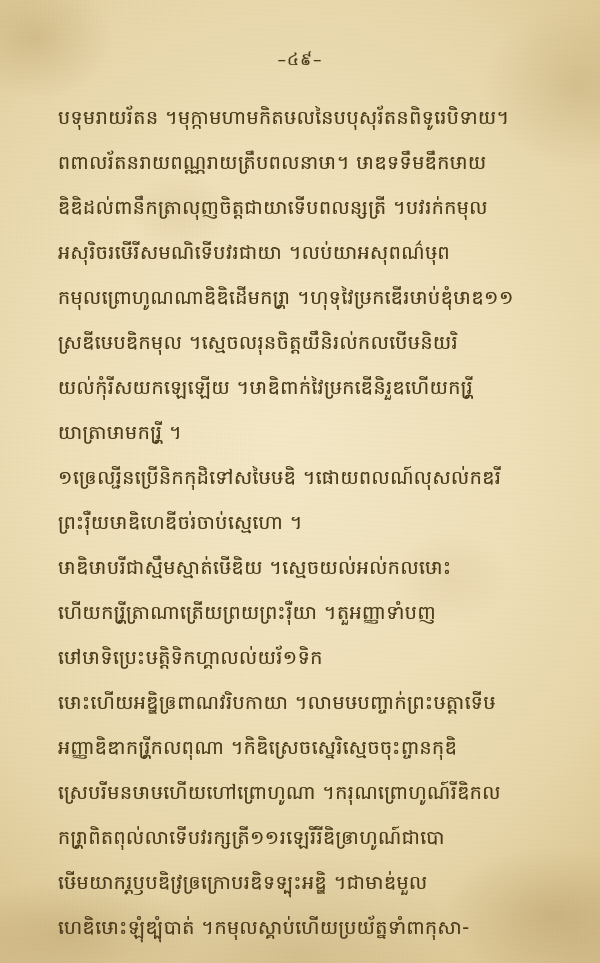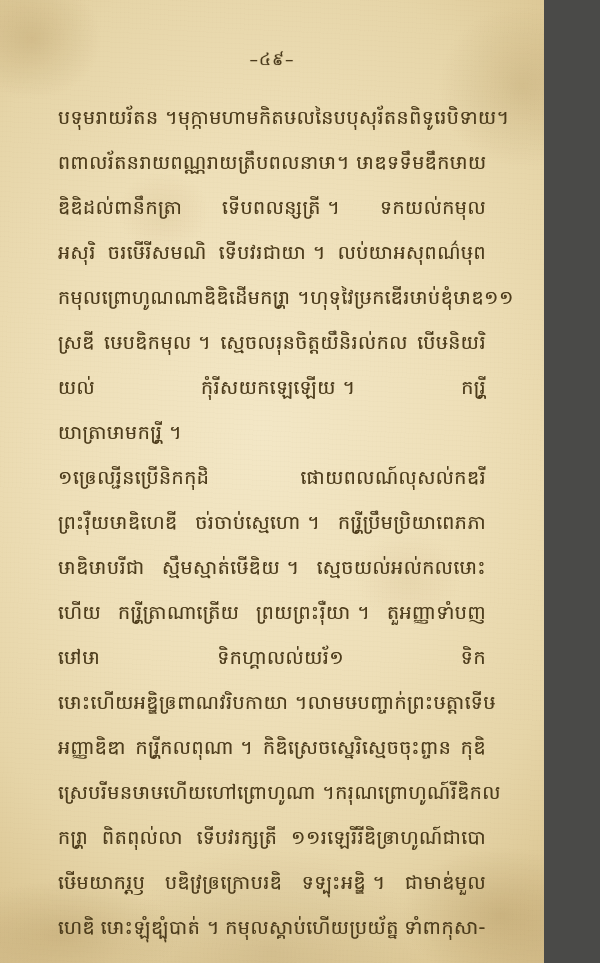--- a/index.html
+++ b/index.html
@@ -9,7 +9,7 @@
   }
   #page {
     position: relative;
-    width: 544px;
+    width: 600px;
     height: 963px;
     overflow: hidden;
     background:

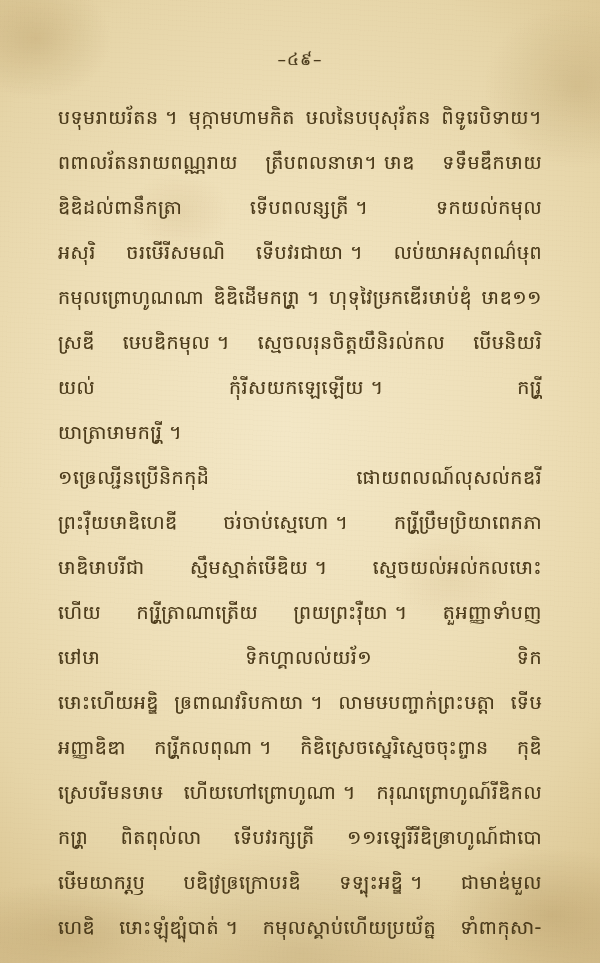--- a/index.html
+++ b/index.html
@@ -73,7 +73,7 @@
     text-shadow: 0 0 0.6px rgba(76,59,27,0.5);
   }
   .line.justify {
-    justify-content: space-between;
+    justify-content: flex-start;
   }
   .line .seg {
     display: inline-block;

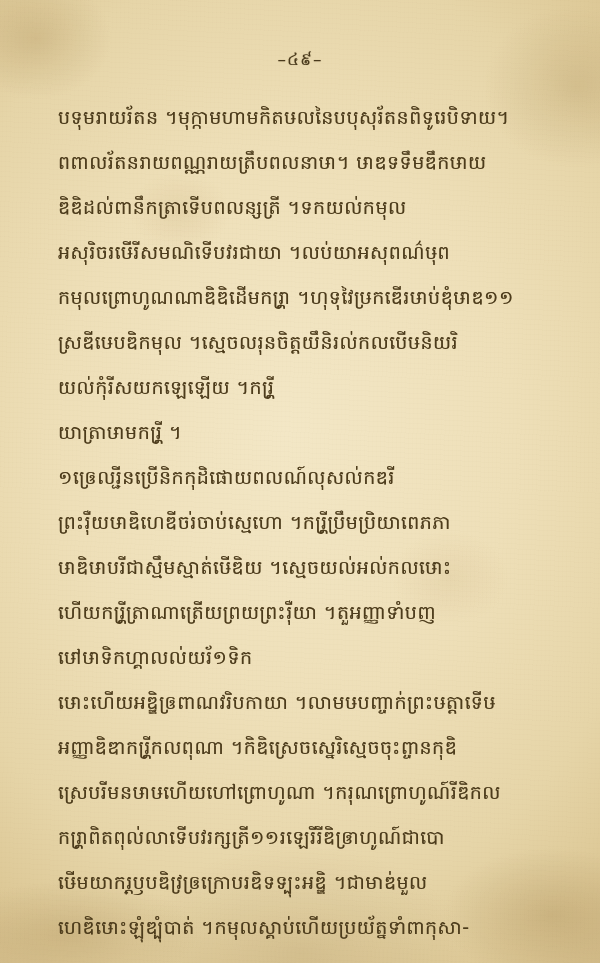--- a/index.html
+++ b/index.html
@@ -104,6 +104,7 @@
 
       <div class="line justify">
         <span class="seg">ឌិឌិដល់ពានឹកត្រា</span>
+        <span class="seg">លុញចិត្តជាយា</span>
         <span class="seg">ទើបពលន្សត្រី ។</span>
         <span class="seg">ទកយល់កមុល</span>
       </div>

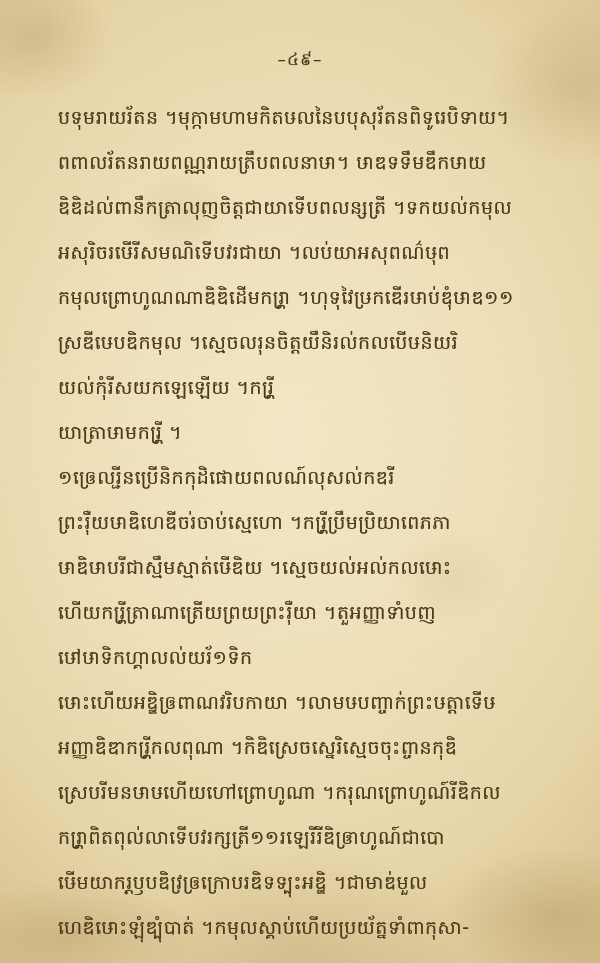--- a/index.html
+++ b/index.html
@@ -106,7 +106,7 @@
         <span class="seg">ឌិឌិដល់ពានឹកត្រា</span>
         <span class="seg">លុញចិត្តជាយា</span>
         <span class="seg">ទើបពលន្សត្រី ។</span>
-        <span class="seg">ទកយល់កមុល</span>
+        <span class="seg">បវរក់កមុល</span>
       </div>
 
       <div class="line justify">

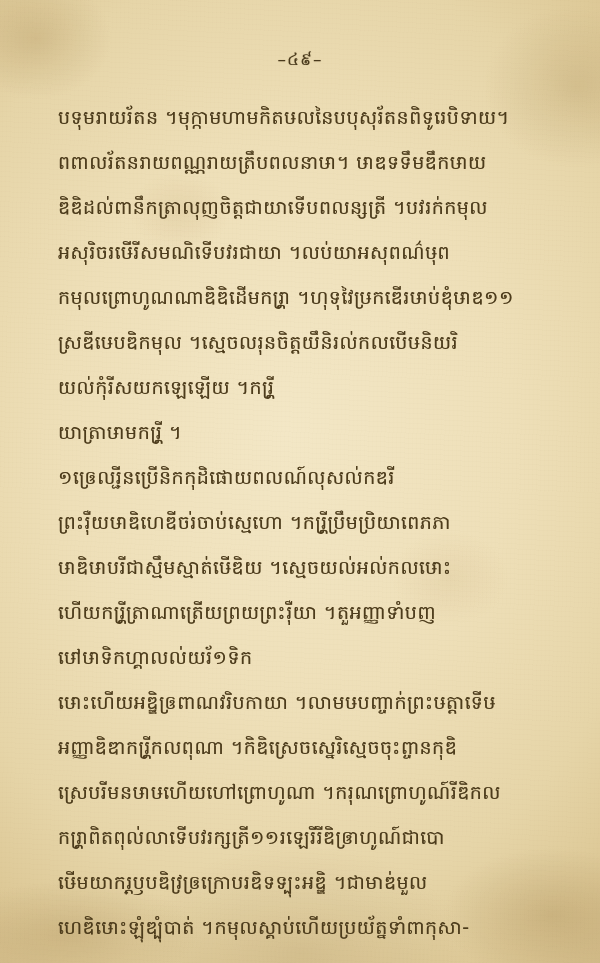--- a/index.html
+++ b/index.html
@@ -133,6 +133,7 @@
       <div class="line justify">
         <span class="seg">យល់</span>
         <span class="seg">កុំរីសយកឡេឡើយ ។</span>
+        <span class="seg">ឞាឌិពាក់វៃឞ្រកឌើនិរួឌហើយ</span>
         <span class="seg">ករ្ត្រី</span>
       </div>
 

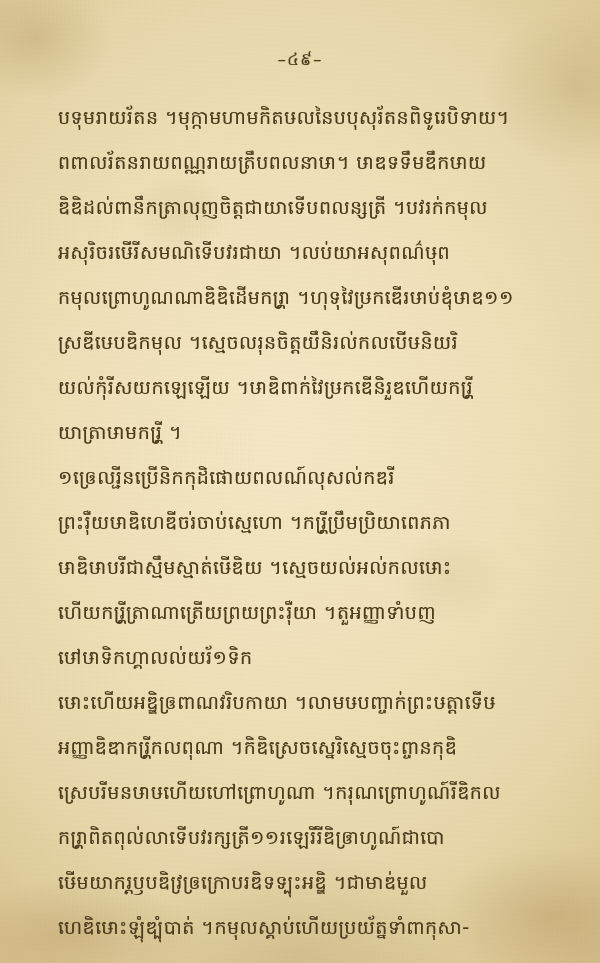--- a/index.html
+++ b/index.html
@@ -143,6 +143,7 @@
 
       <div class="line justify">
         <span class="seg">១ឲ្រេលរ្ជីនប្រើនិកកុដិ</span>
+        <span class="seg">ទៅសឞៃឞឌិ ។</span>
         <span class="seg">ផោយពលណ៍លុសល់កឌរី</span>
       </div>
 

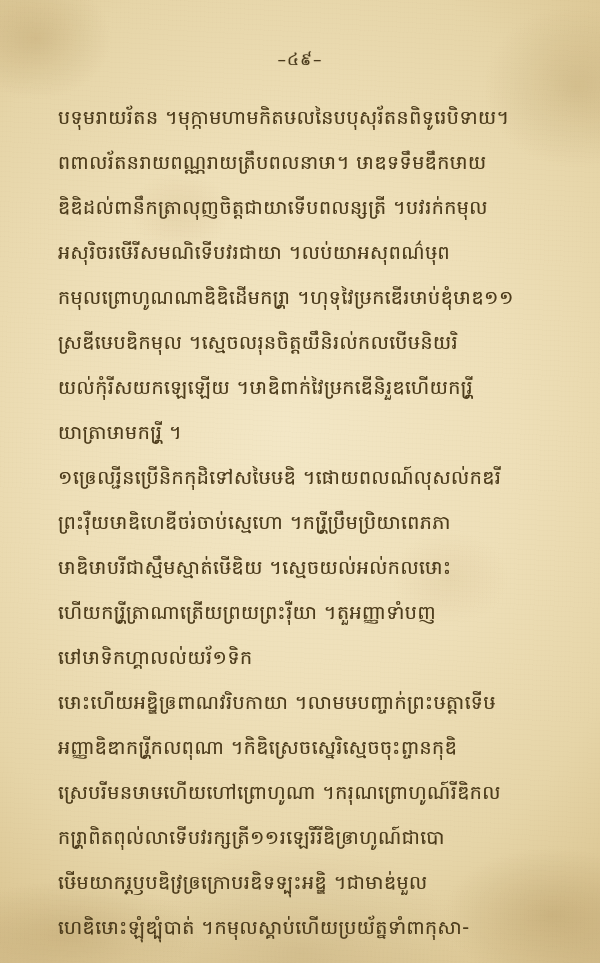--- a/index.html
+++ b/index.html
@@ -150,7 +150,6 @@
       <div class="line justify">
         <span class="seg">ព្រះរ៉ឺយឞាឌិហេឌី</span>
         <span class="seg">ចរ់ចាប់ស្មេហោ ។</span>
-        <span class="seg">ករ្ត្រីប្រឹមប្រិយាពេភភា</span>
       </div>
 
       <div class="line justify">

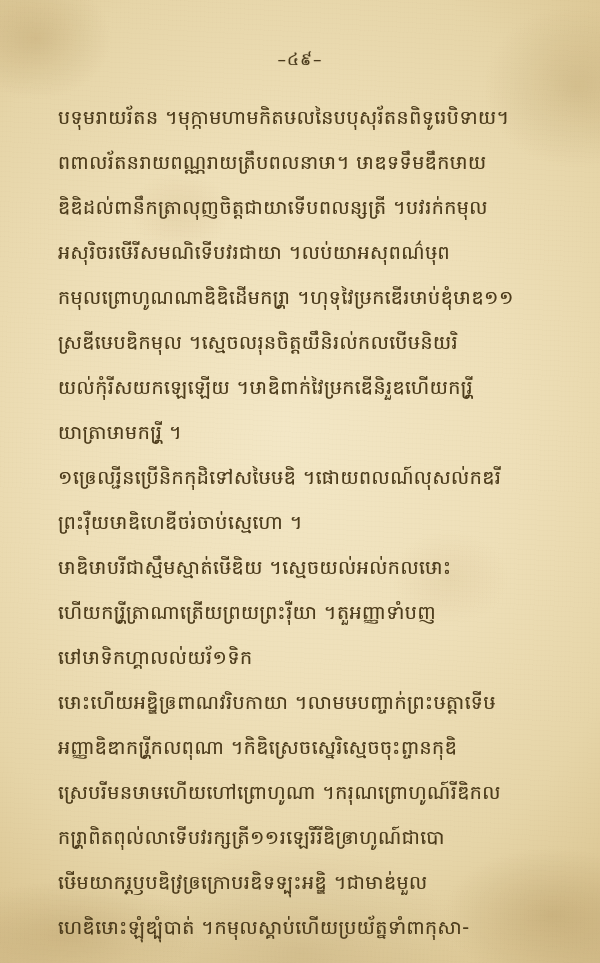--- a/index.html
+++ b/index.html
@@ -167,6 +167,7 @@
 
       <div class="line justify">
         <span class="seg">ឞៅឞា</span>
+        <span class="seg">ទិប្រេះឞត្តិ</span>
         <span class="seg">ទិកហ្គាលល់យរ័១</span>
         <span class="seg">ទិក</span>
       </div>

